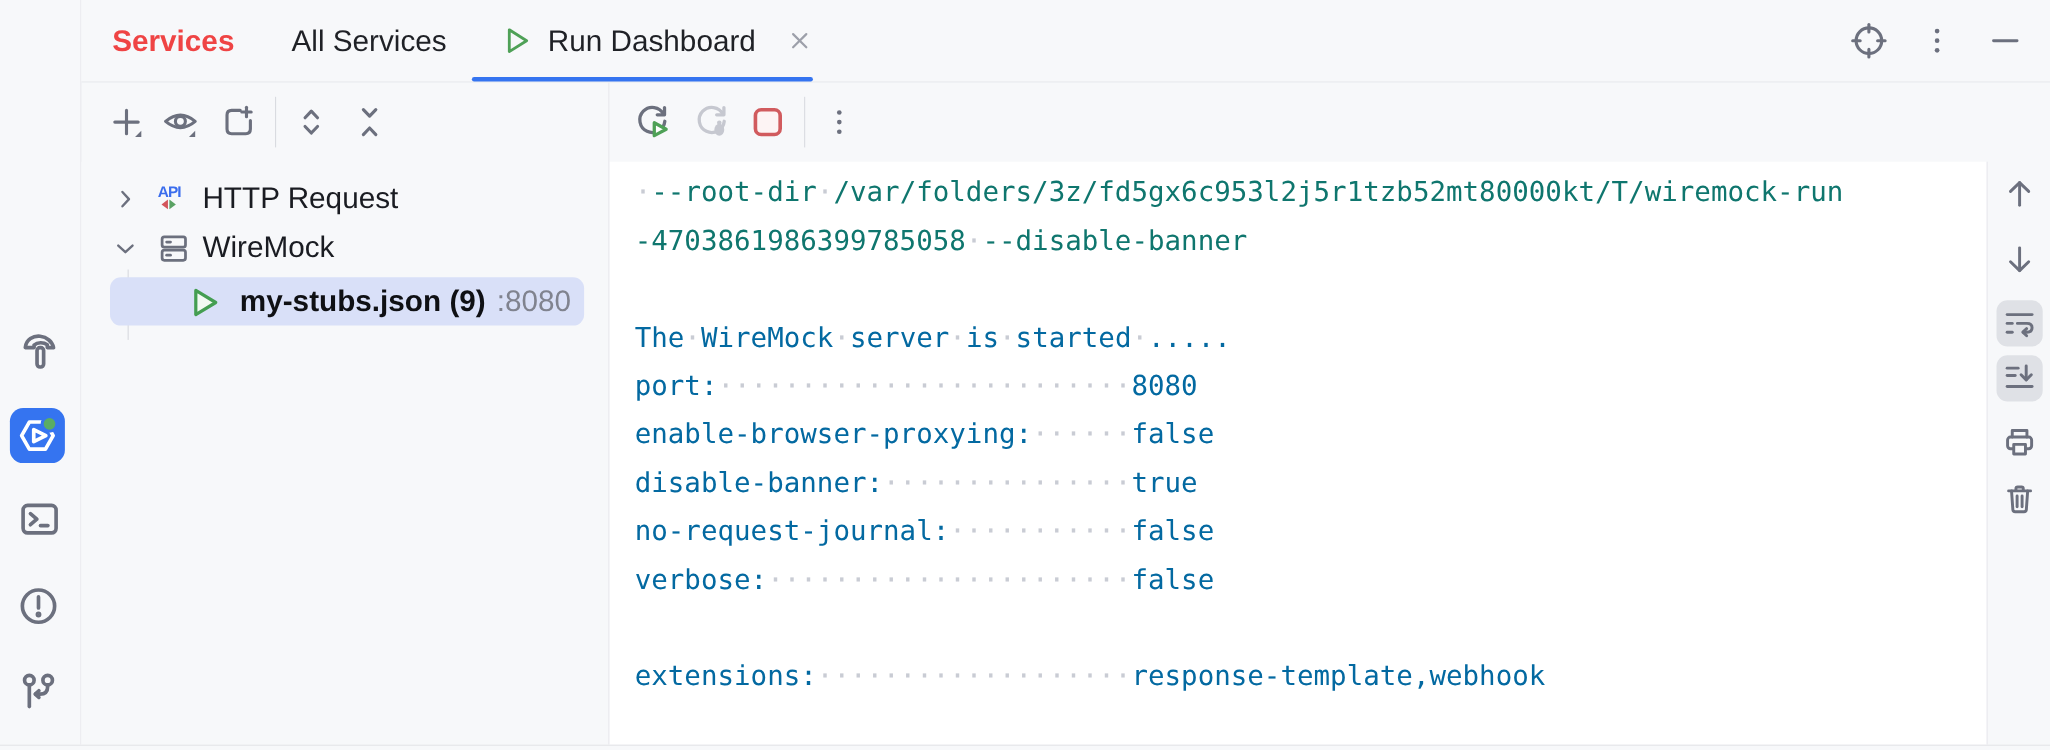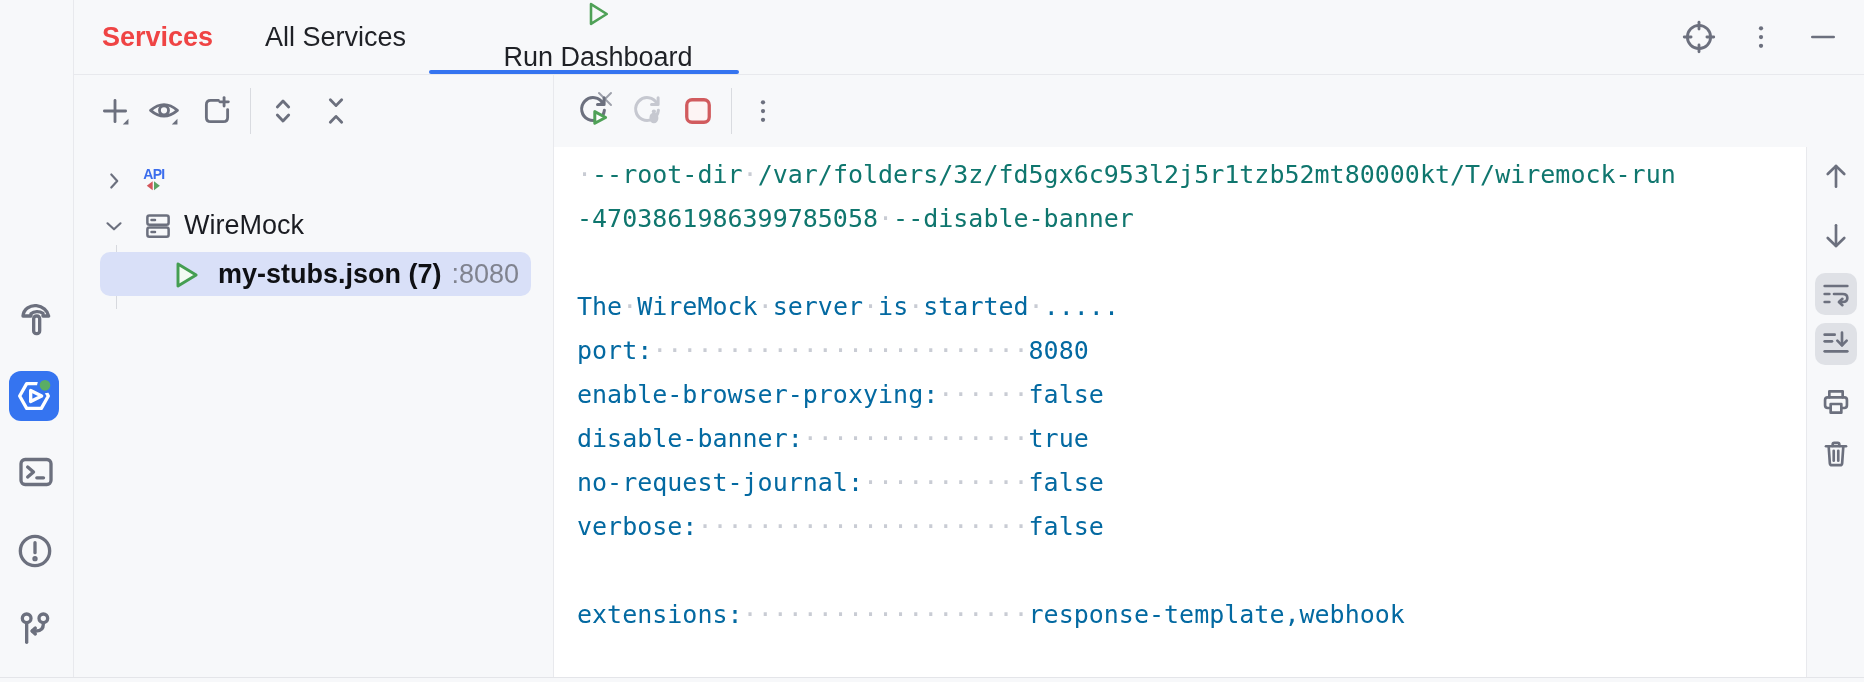--- a/index.html
+++ b/index.html
@@ -22,7 +22,7 @@
   .tw-title{position:absolute;left:28px;top:0;height:74px;display:flex;align-items:center;font-size:27px;font-weight:bold;color:#ef4444;}
   .tab{position:absolute;top:0;height:74px;display:flex;align-items:center;font-size:27px;color:#1f2126;cursor:default;}
   .tab-all{left:191px;align-items:center;}
-  .tab-run{left:356px;width:310px;justify-content:flex-start;gap:14px;padding-left:26px;box-sizing:border-box;flex-direction:column;}
+  .tab-run{left:356px;width:310px;justify-content:flex-start;gap:14px;padding-left:26px;box-sizing:border-box;}
   .tab-underline{position:absolute;left:355px;top:70px;width:310px;height:4px;border-radius:3px;background:#3574f0;}
   .tab-close{margin-left:14px;}
   .header-icons{position:absolute;right:22px;top:0;height:74px;display:flex;align-items:center;gap:24px;}

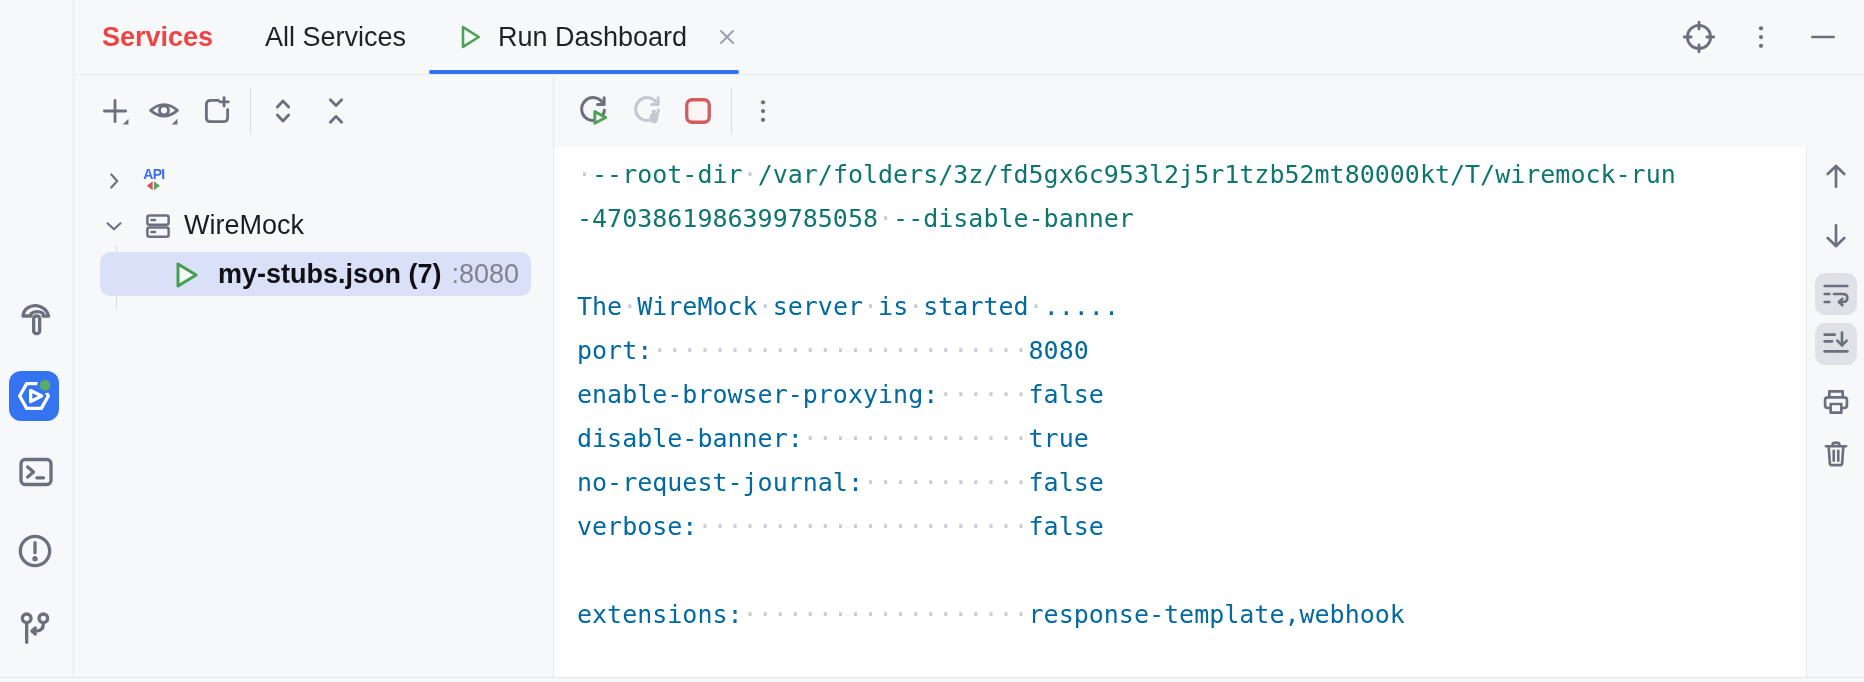--- a/index.html
+++ b/index.html
@@ -258,6 +258,7 @@
           <polygon points="9,12.2 13.4,15.6 9,19" fill="#5aa263"></polygon>
         </svg>
       </span>
+      <span class="row-label">HTTP Request</span>
     </div>
 
     <div class="tree-row" style="top:56px;">

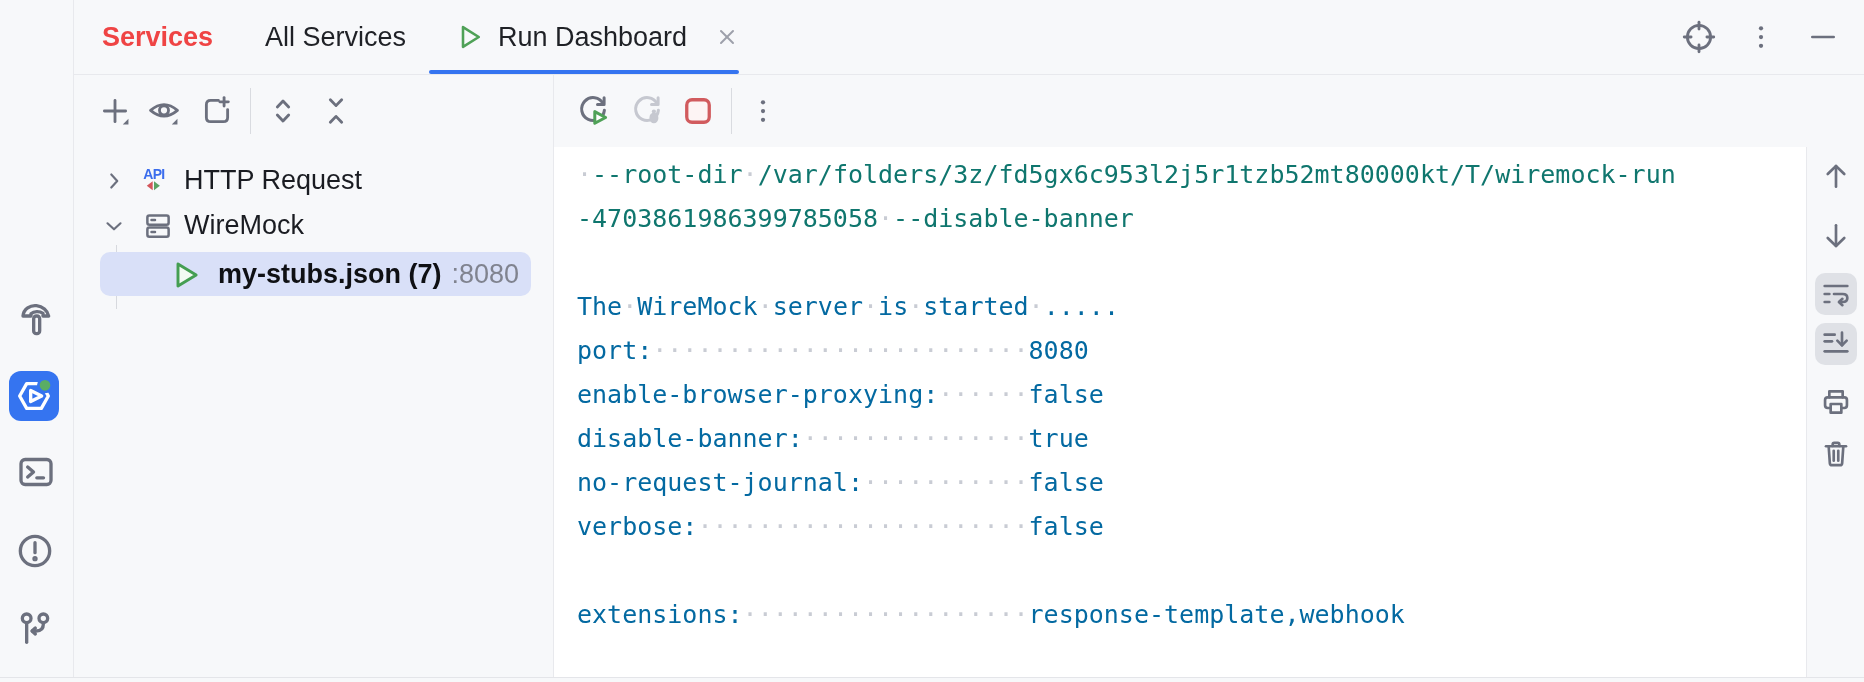--- a/index.html
+++ b/index.html
@@ -285,7 +285,7 @@
           <path d="M6 3.8 L19.6 12 L6 20.2 Z" fill="#f2faf3" stroke="#449e52" stroke-width="2.2" stroke-linejoin="round"></path>
         </svg>
       </span>
-      <span class="row-label"><span>my-stubs.json (7)</span><span class="suffix">:8080</span></span>
+      <span class="row-label"><span>my-stubs.json (9)</span><span class="suffix">:8080</span></span>
     </div>
   </div>
 

